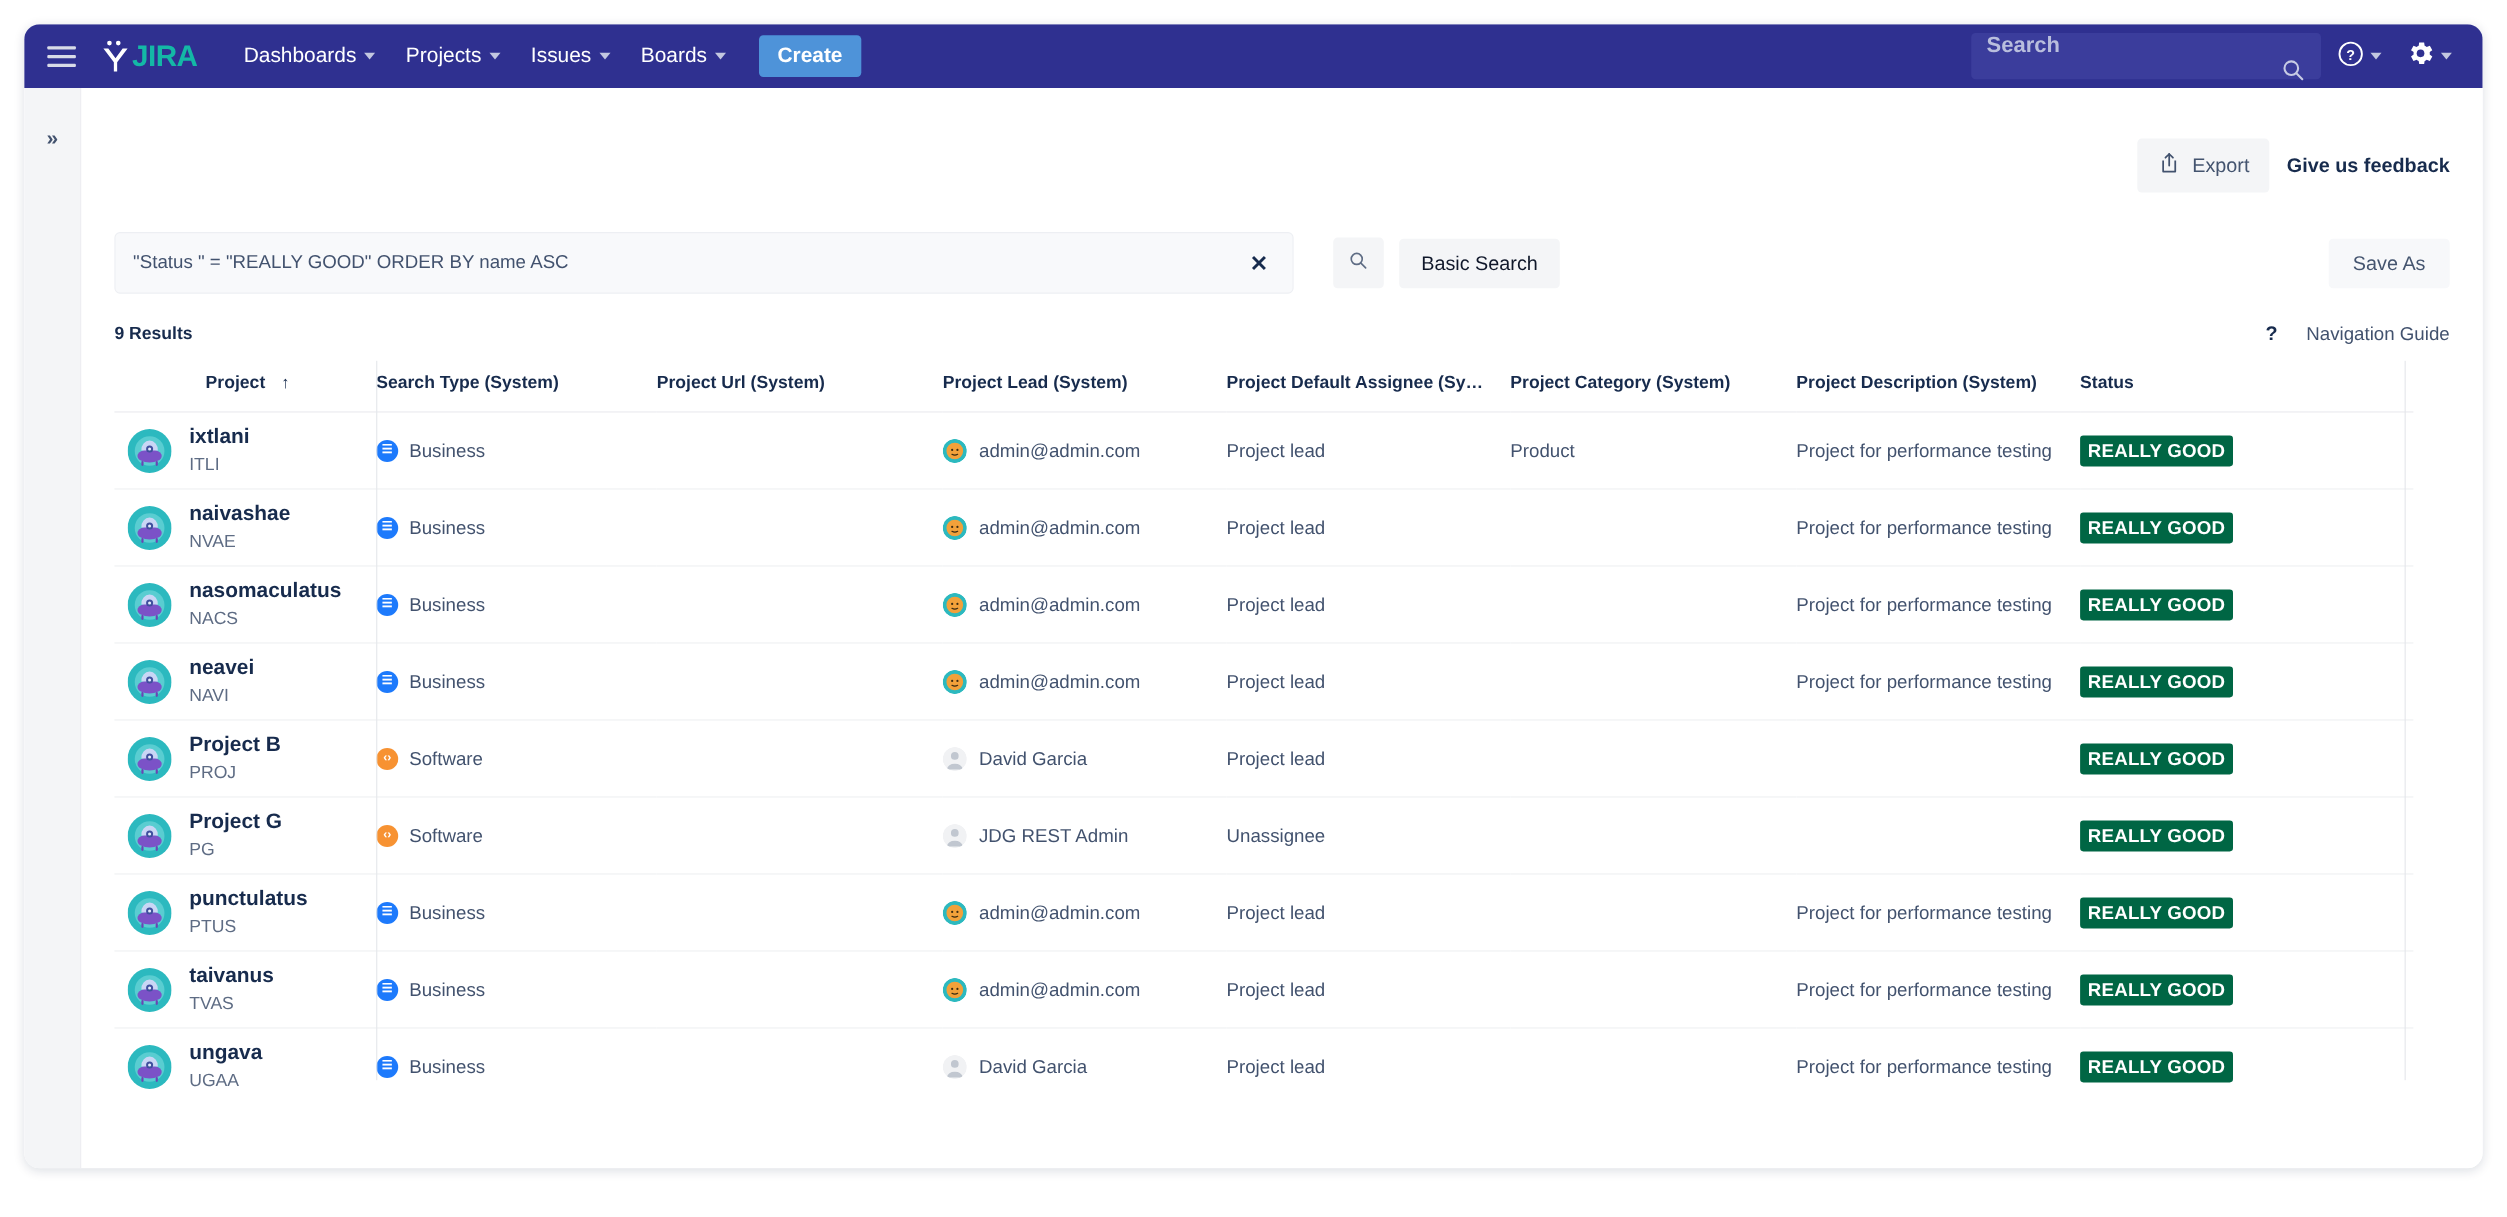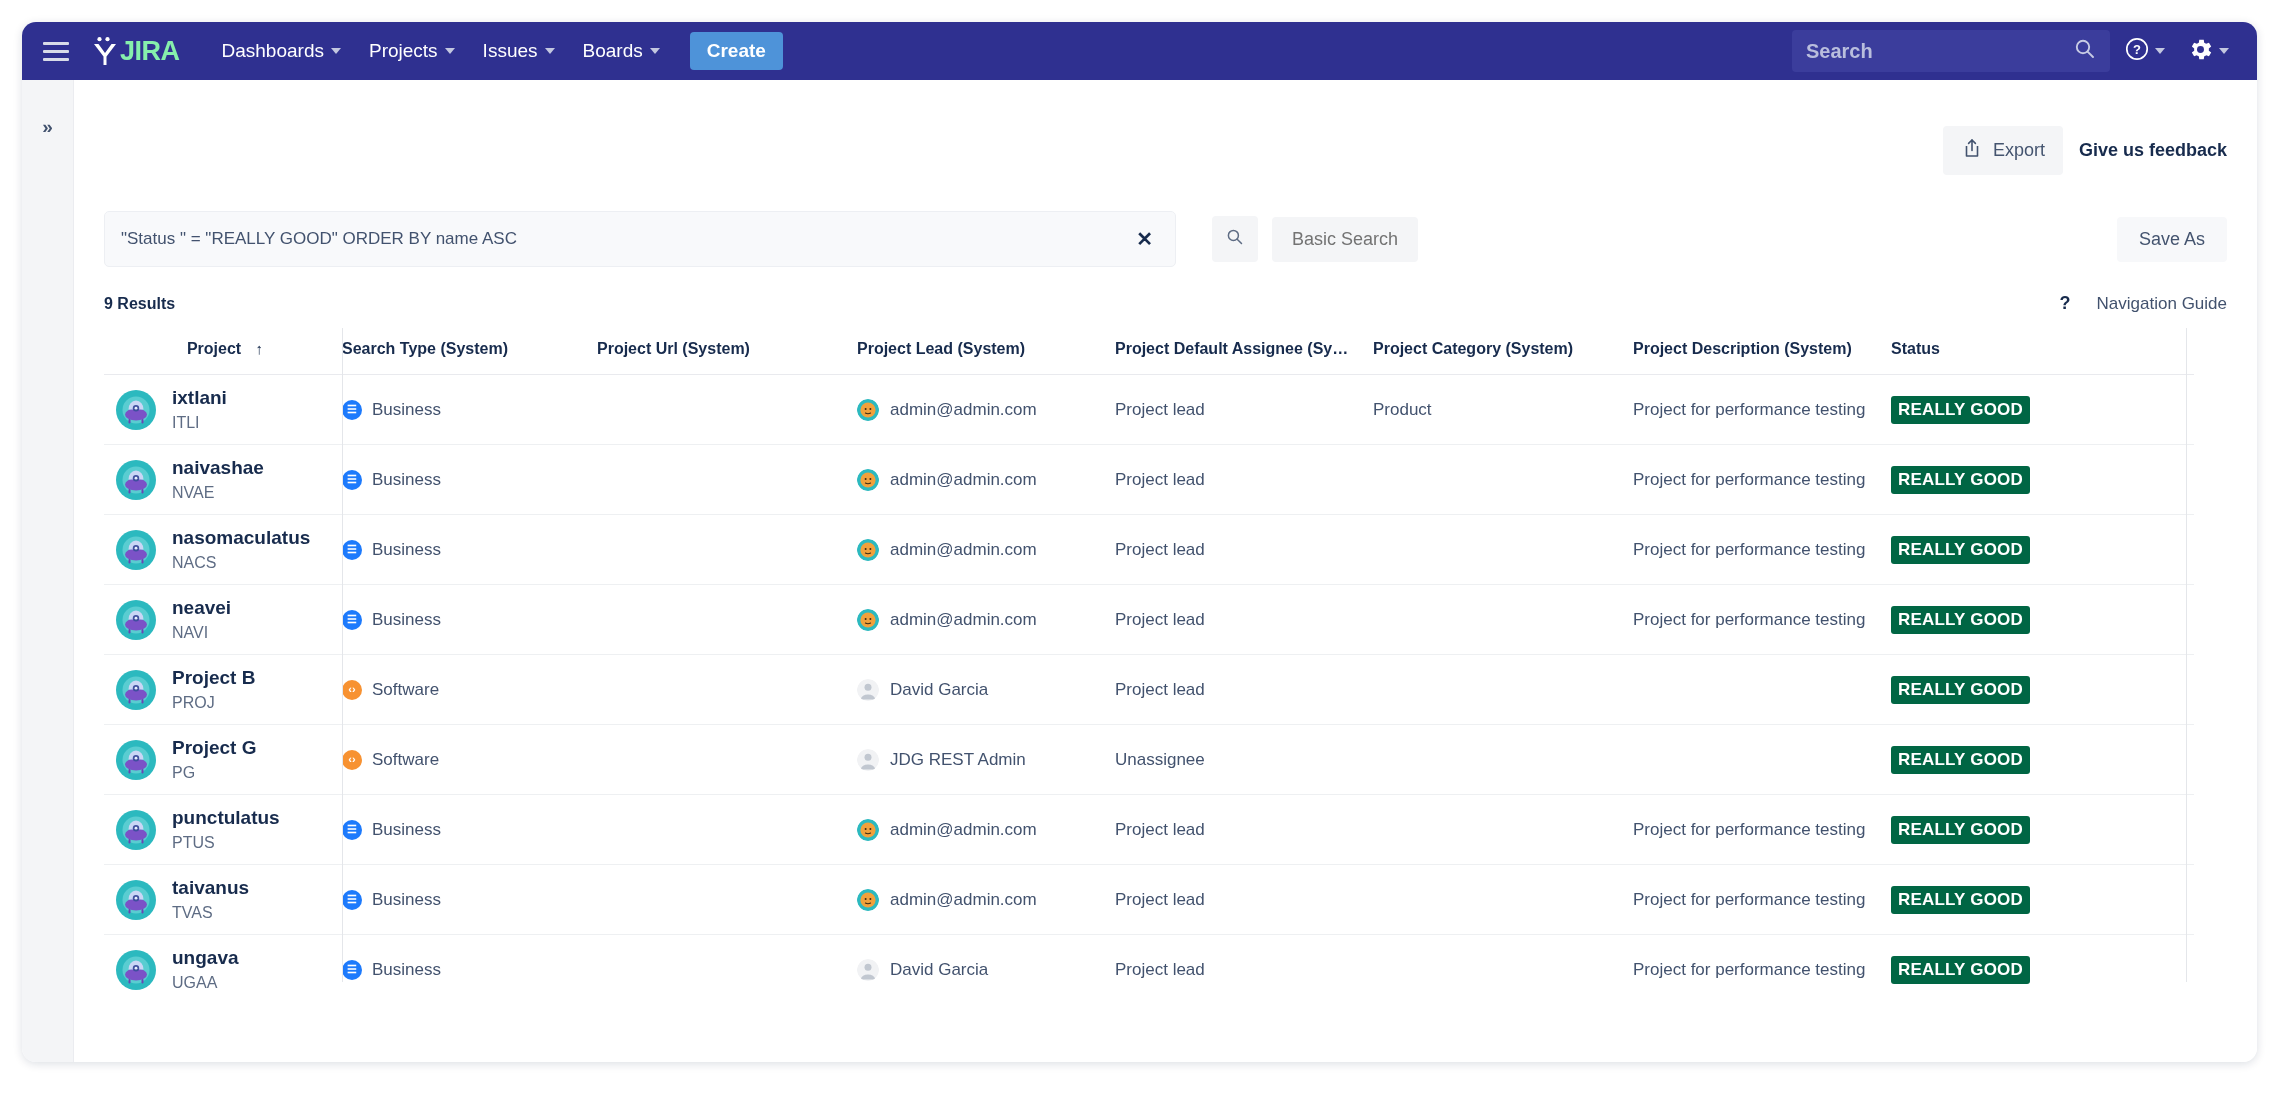--- a/index.html
+++ b/index.html
@@ -39,7 +39,7 @@
   .jira-logo { display: flex; align-items: center; margin-right: 32px; cursor: pointer; }
   .jira-mark { width: 26px; height: 30px; position: relative; margin-right: 2px; }
   .jira-word {
-    color: #86efac; font-size: 27px; font-weight: 700;
+    color: #14b8a6; font-size: 27px; font-weight: 700;
     letter-spacing: -0.5px; font-family: "Liberation Sans", sans-serif;
   }
 

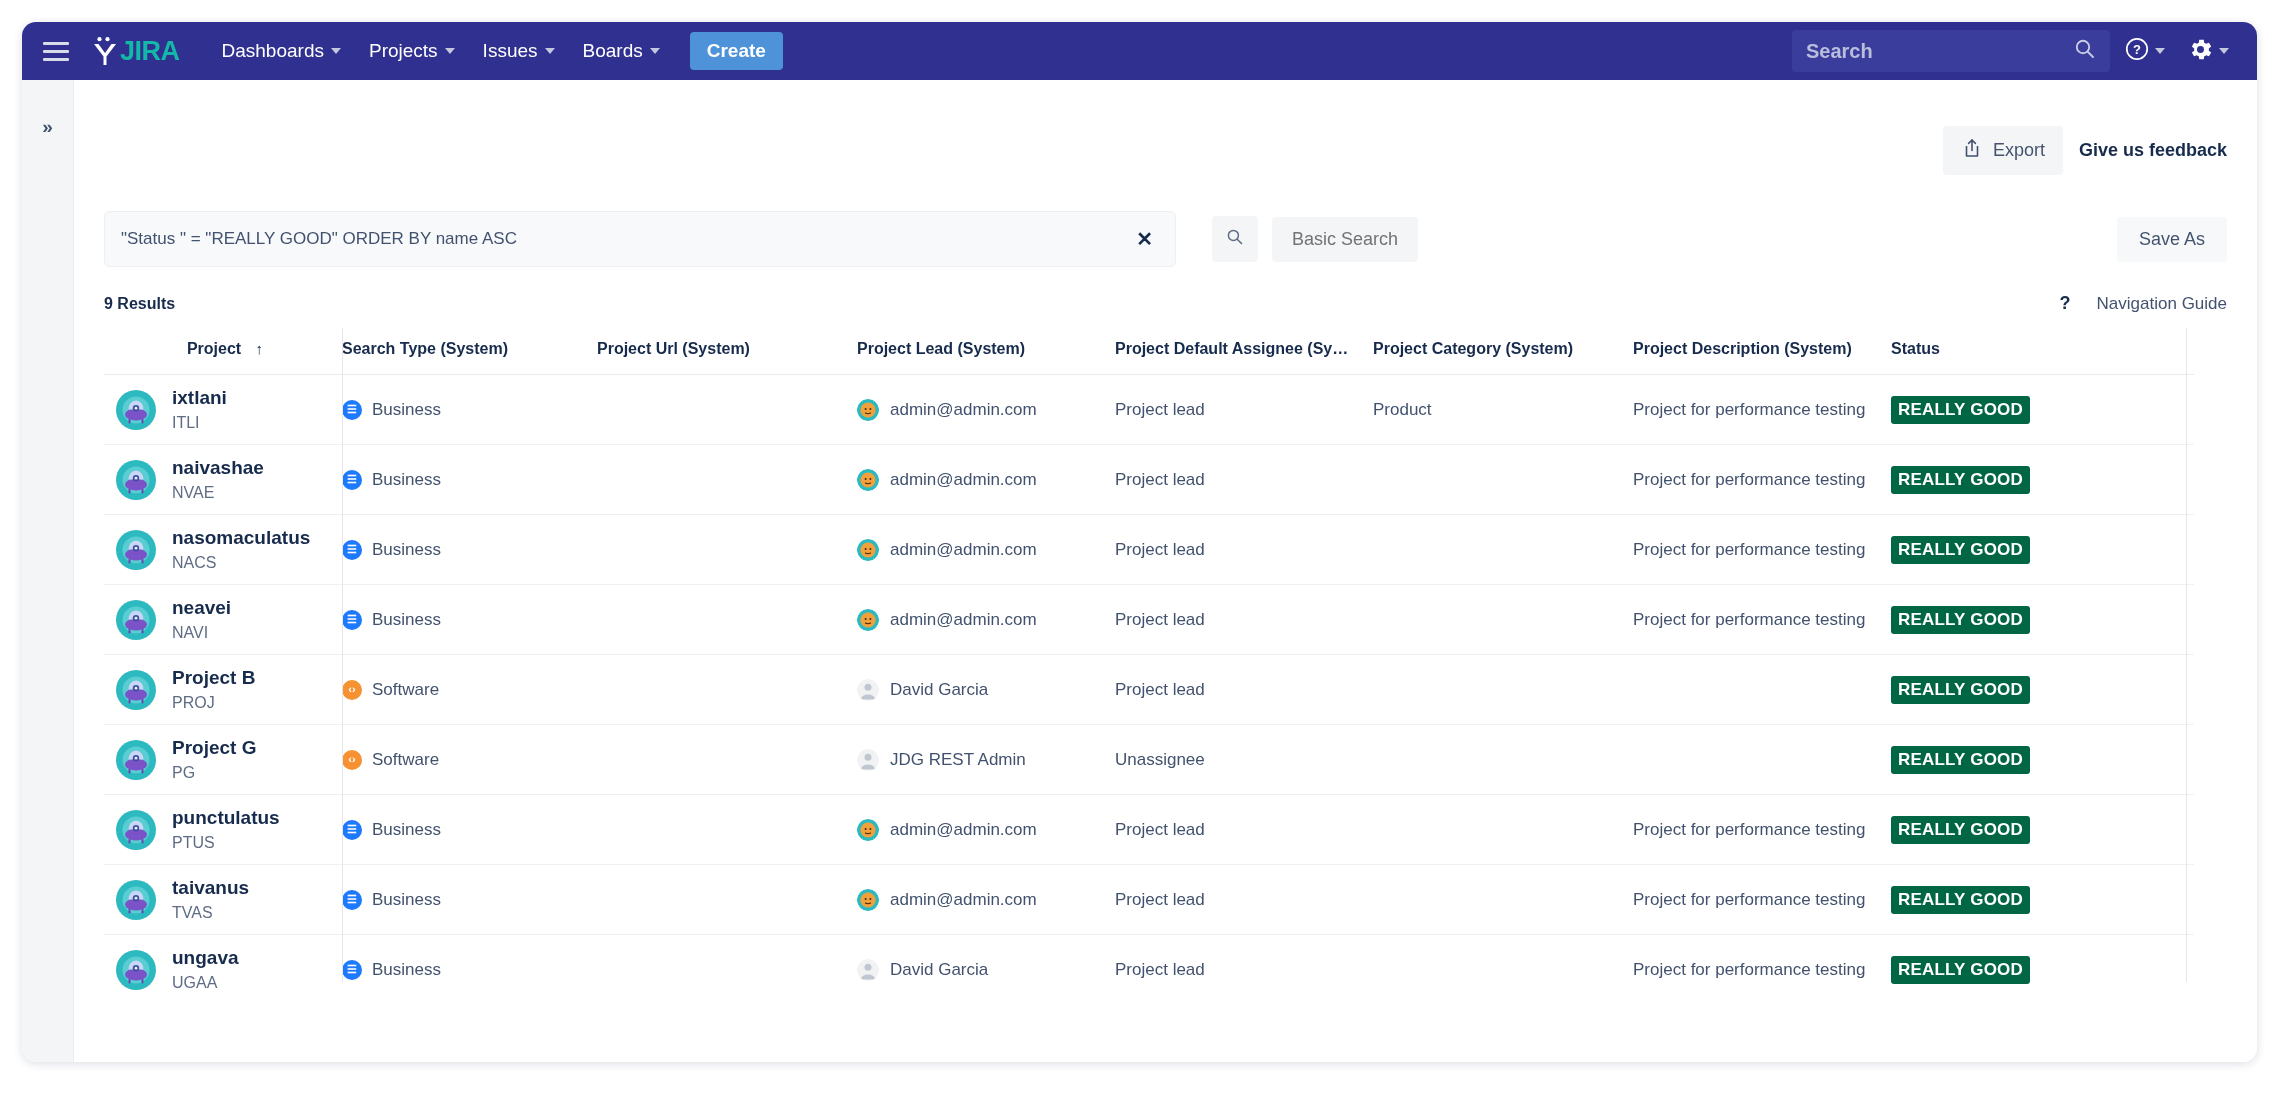--- a/index.html
+++ b/index.html
@@ -71,6 +71,7 @@
     width: 318px; height: 42px;
     display: flex; align-items: center;
     padding: 0 14px;
+    flex-direction: column;
   }
   .nav-search input {
     background: transparent; border: none; outline: none;

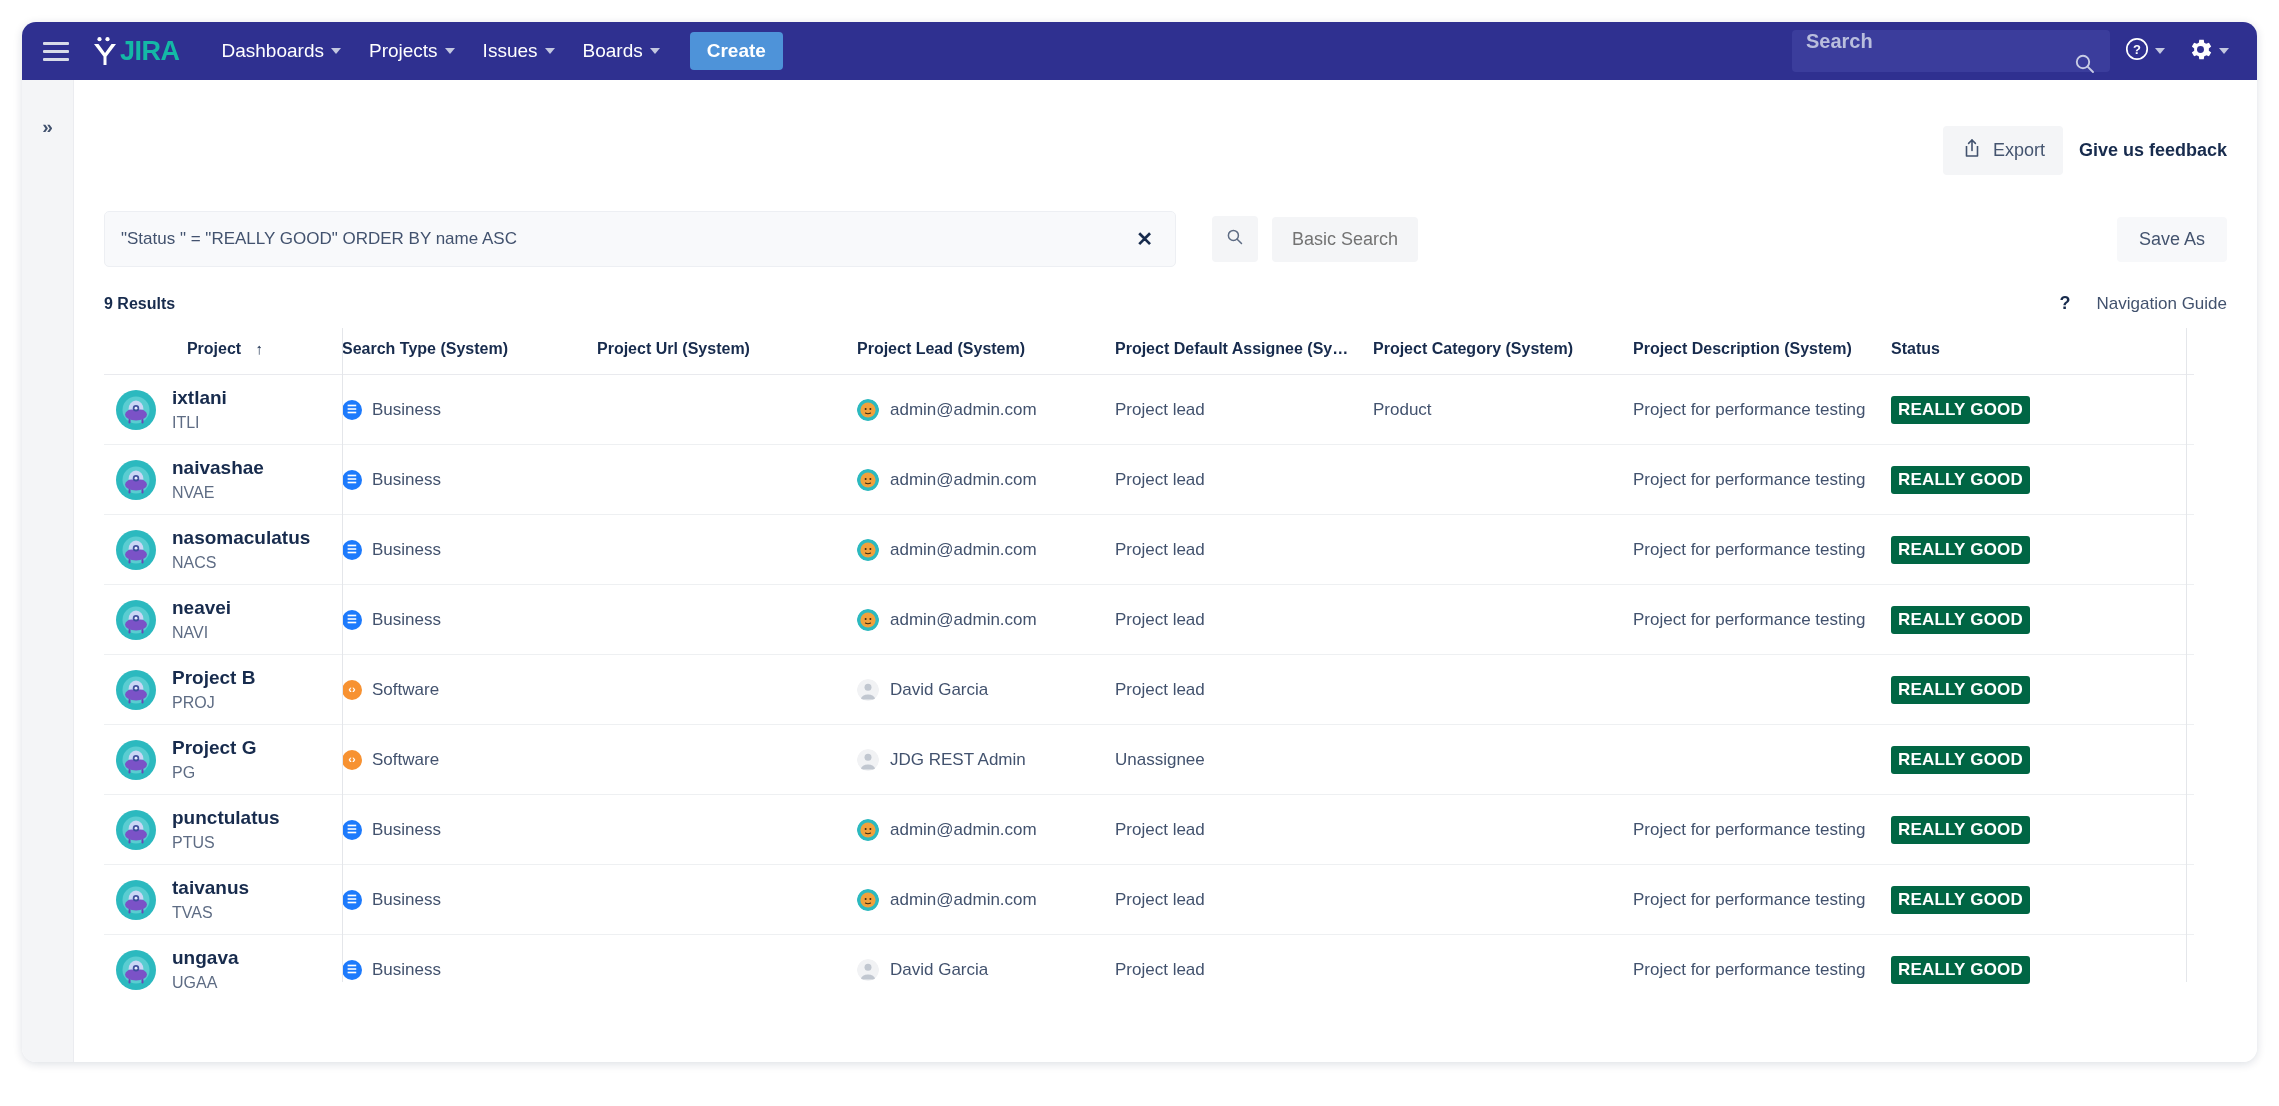--- a/index.html
+++ b/index.html
@@ -158,7 +158,7 @@
   }
   .basic-search-btn {
     background: #f4f5f7; border-radius: 4px;
-    padding: 12px 20px; font-size: 18px; color: #737373; cursor: pointer;
+    padding: 12px 20px; font-size: 18px; color: #0f172a; cursor: pointer;
   }
   .save-as-btn {
     margin-left: auto;

